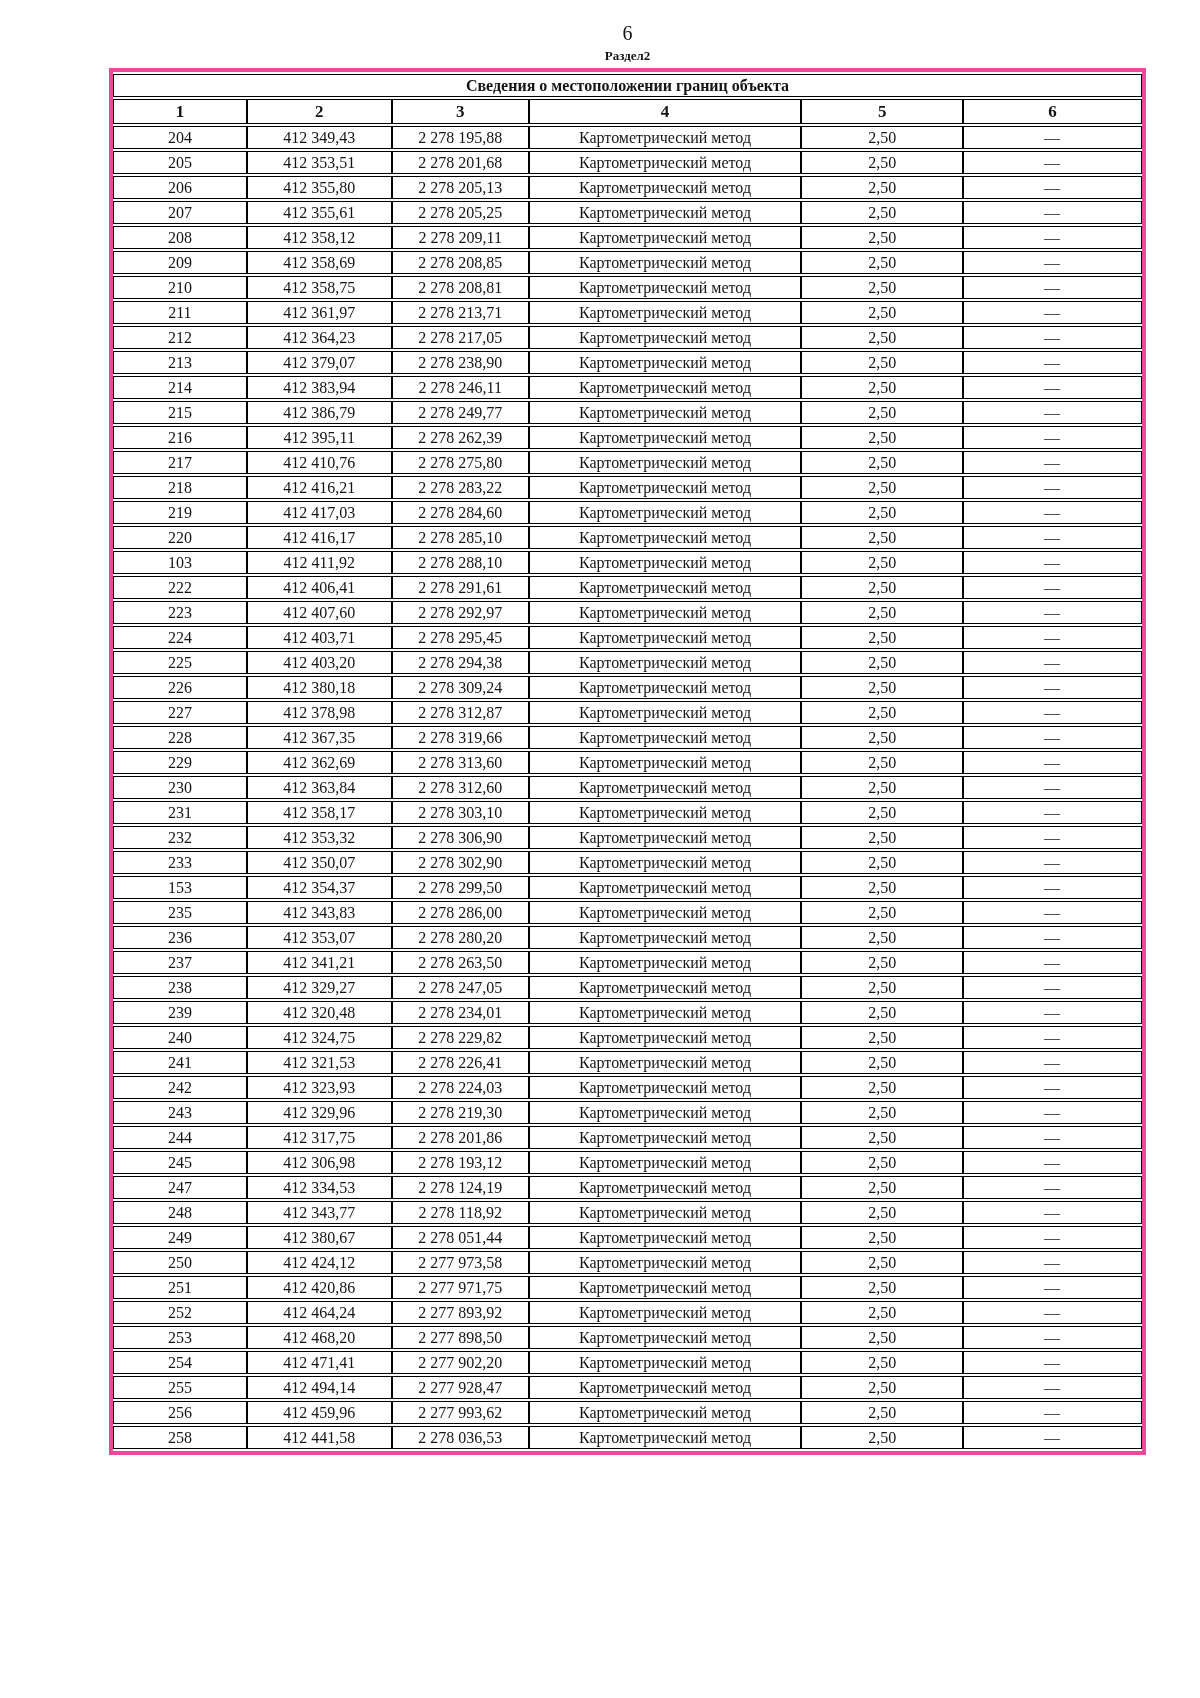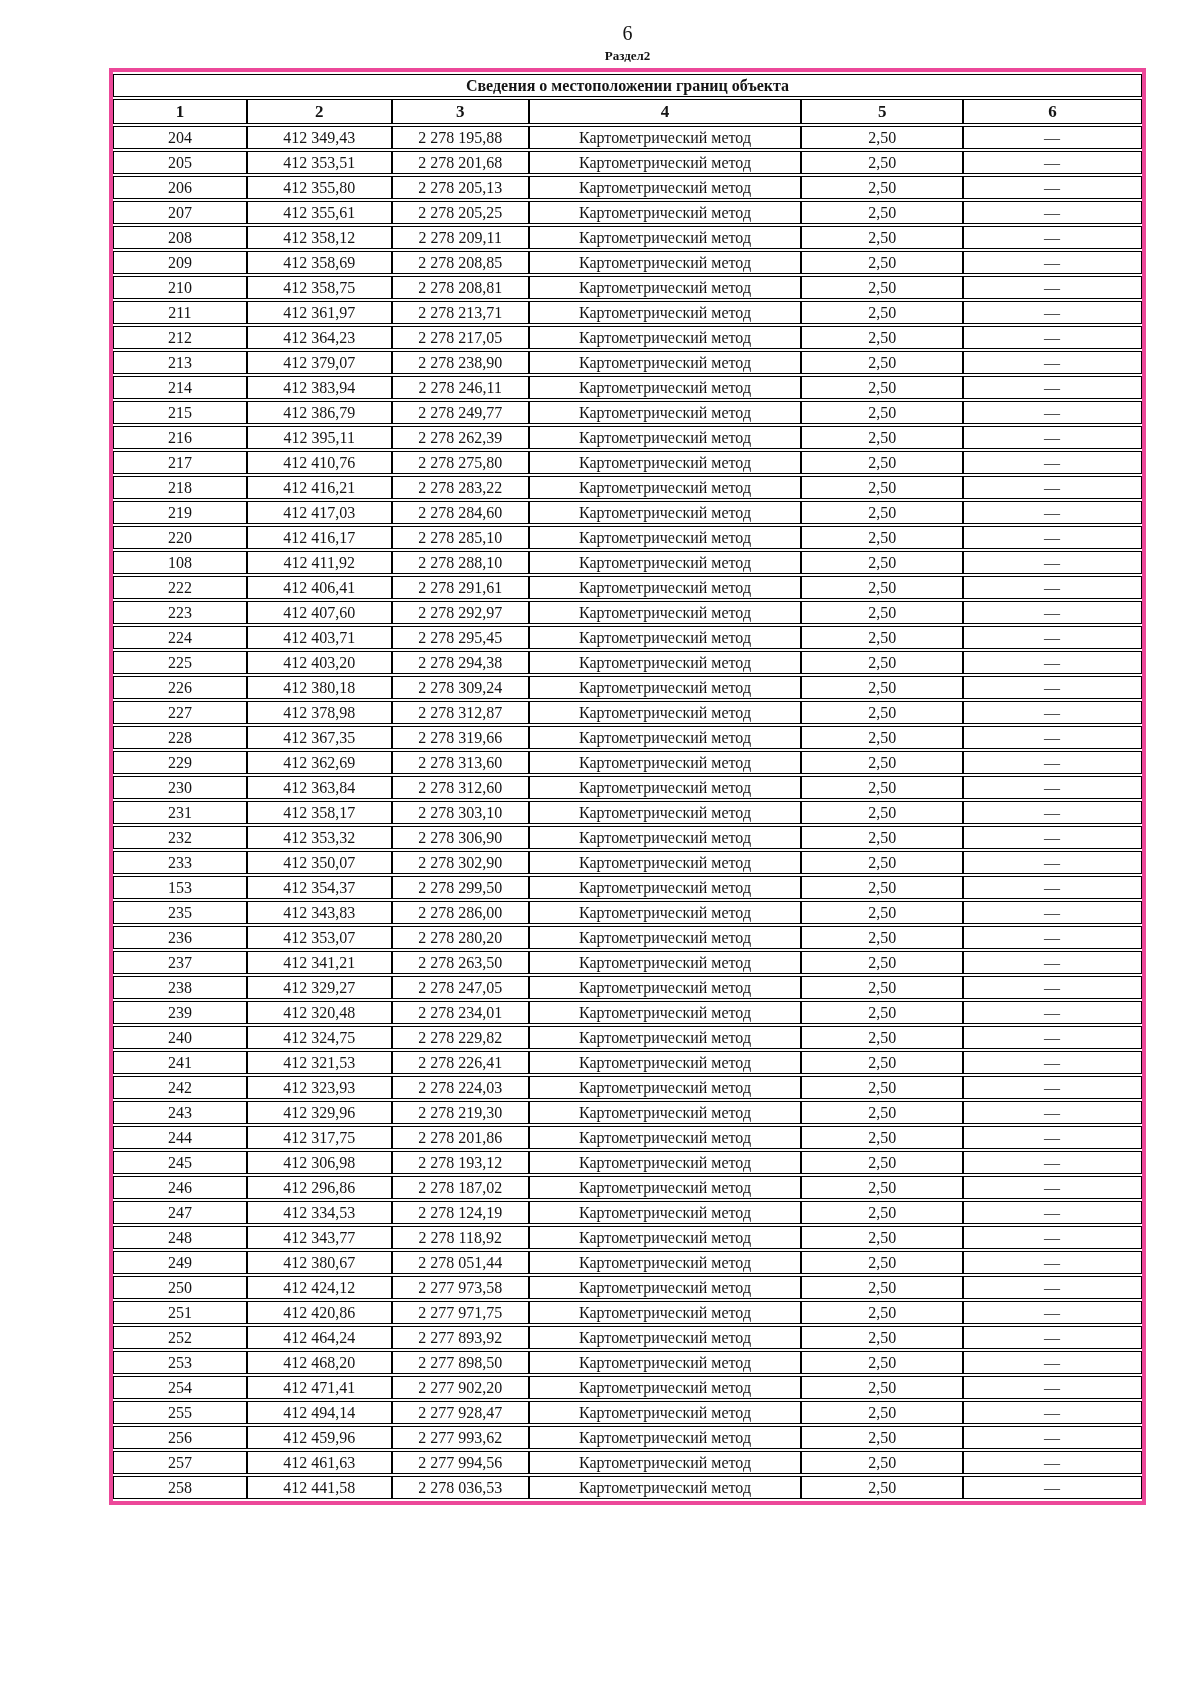--- a/index.html
+++ b/index.html
@@ -244,7 +244,7 @@
             <td data-name="no-data-cell">—</td>
           </tr>
           <tr data-name="table-row">
-            <td data-name="point-number-cell">108</td>
+            <td data-name="point-number-cell">103</td>
             <td data-name="x-coordinate-cell">412 411,92</td>
             <td data-name="y-coordinate-cell">2 278 288,10</td>
             <td data-name="method-cell">Картометрический метод</td>

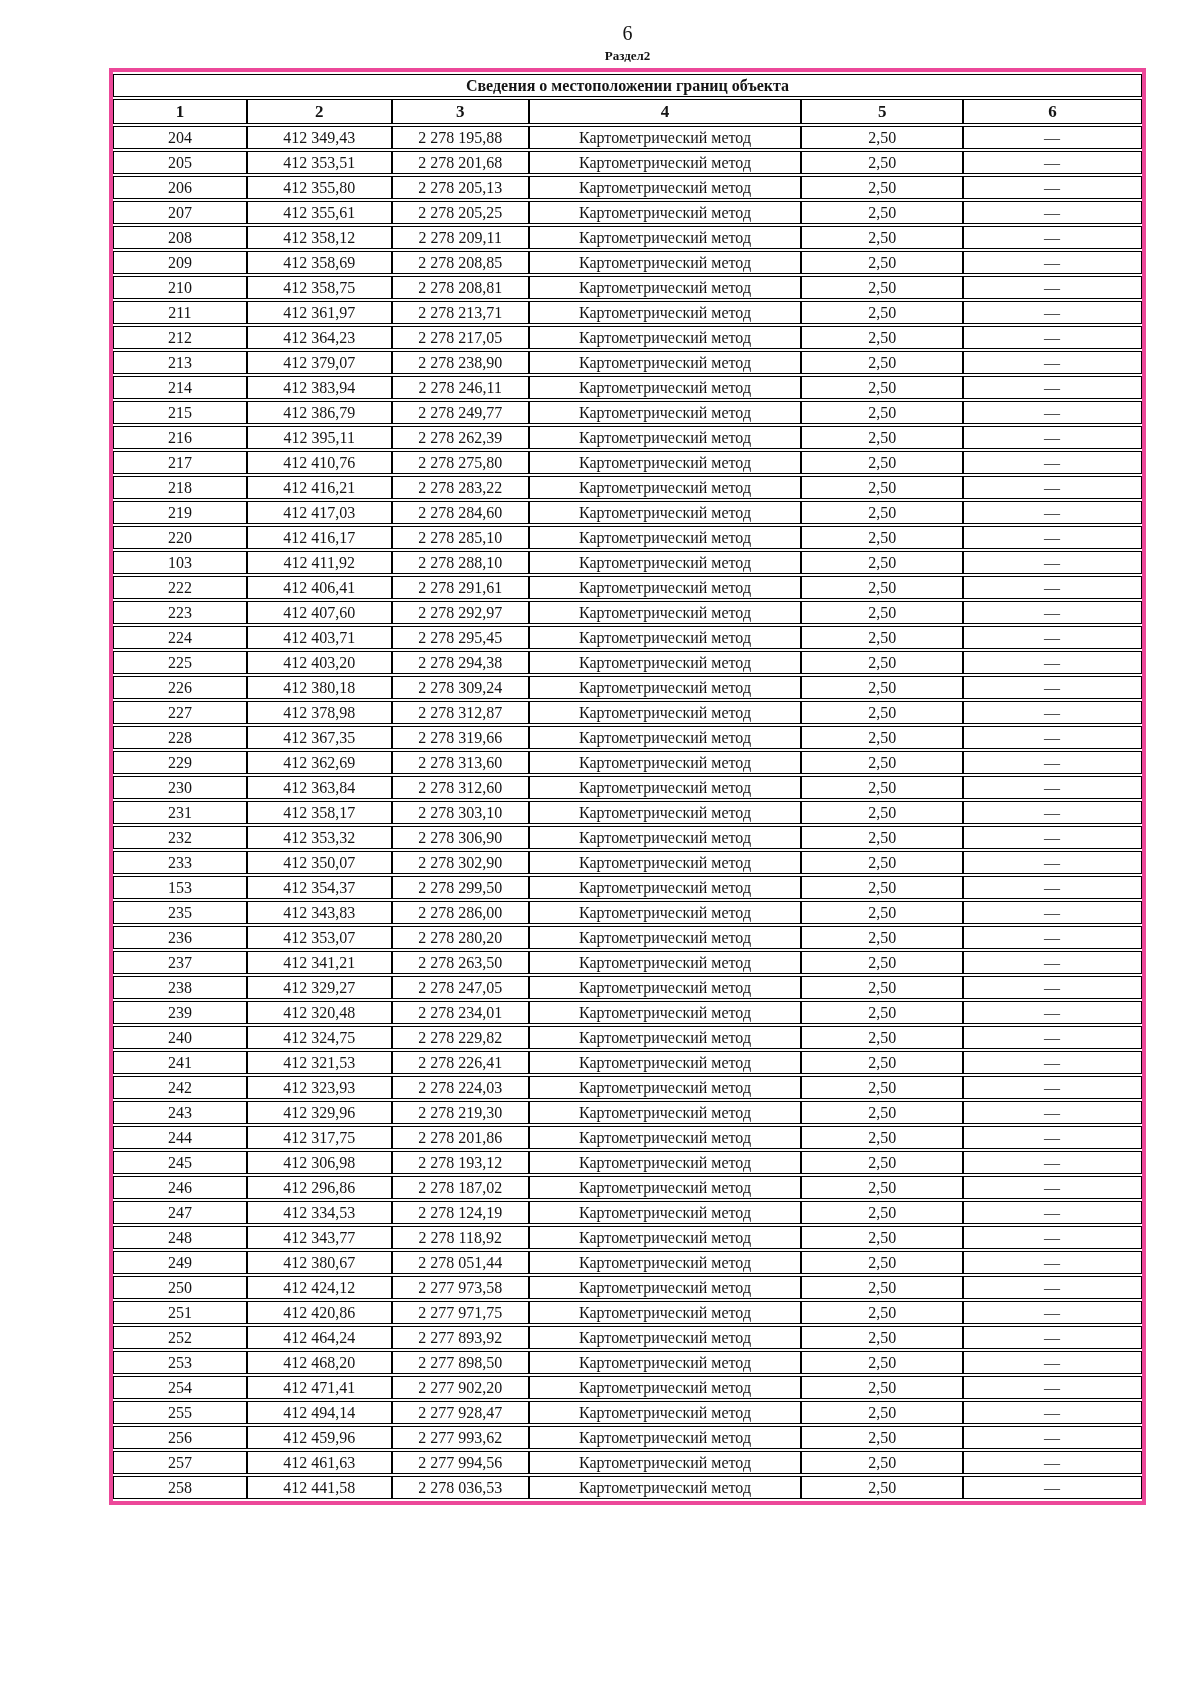--- a/index.html
+++ b/index.html
@@ -444,14 +444,6 @@
             <td data-name="no-data-cell">—</td>
           </tr>
           <tr data-name="table-row">
-            <td data-name="point-number-cell">246</td>
-            <td data-name="x-coordinate-cell">412 296,86</td>
-            <td data-name="y-coordinate-cell">2 278 187,02</td>
-            <td data-name="method-cell">Картометрический метод</td>
-            <td data-name="precision-cell">2,50</td>
-            <td data-name="no-data-cell">—</td>
-          </tr>
-          <tr data-name="table-row">
             <td data-name="point-number-cell">247</td>
             <td data-name="x-coordinate-cell">412 334,53</td>
             <td data-name="y-coordinate-cell">2 278 124,19</td>

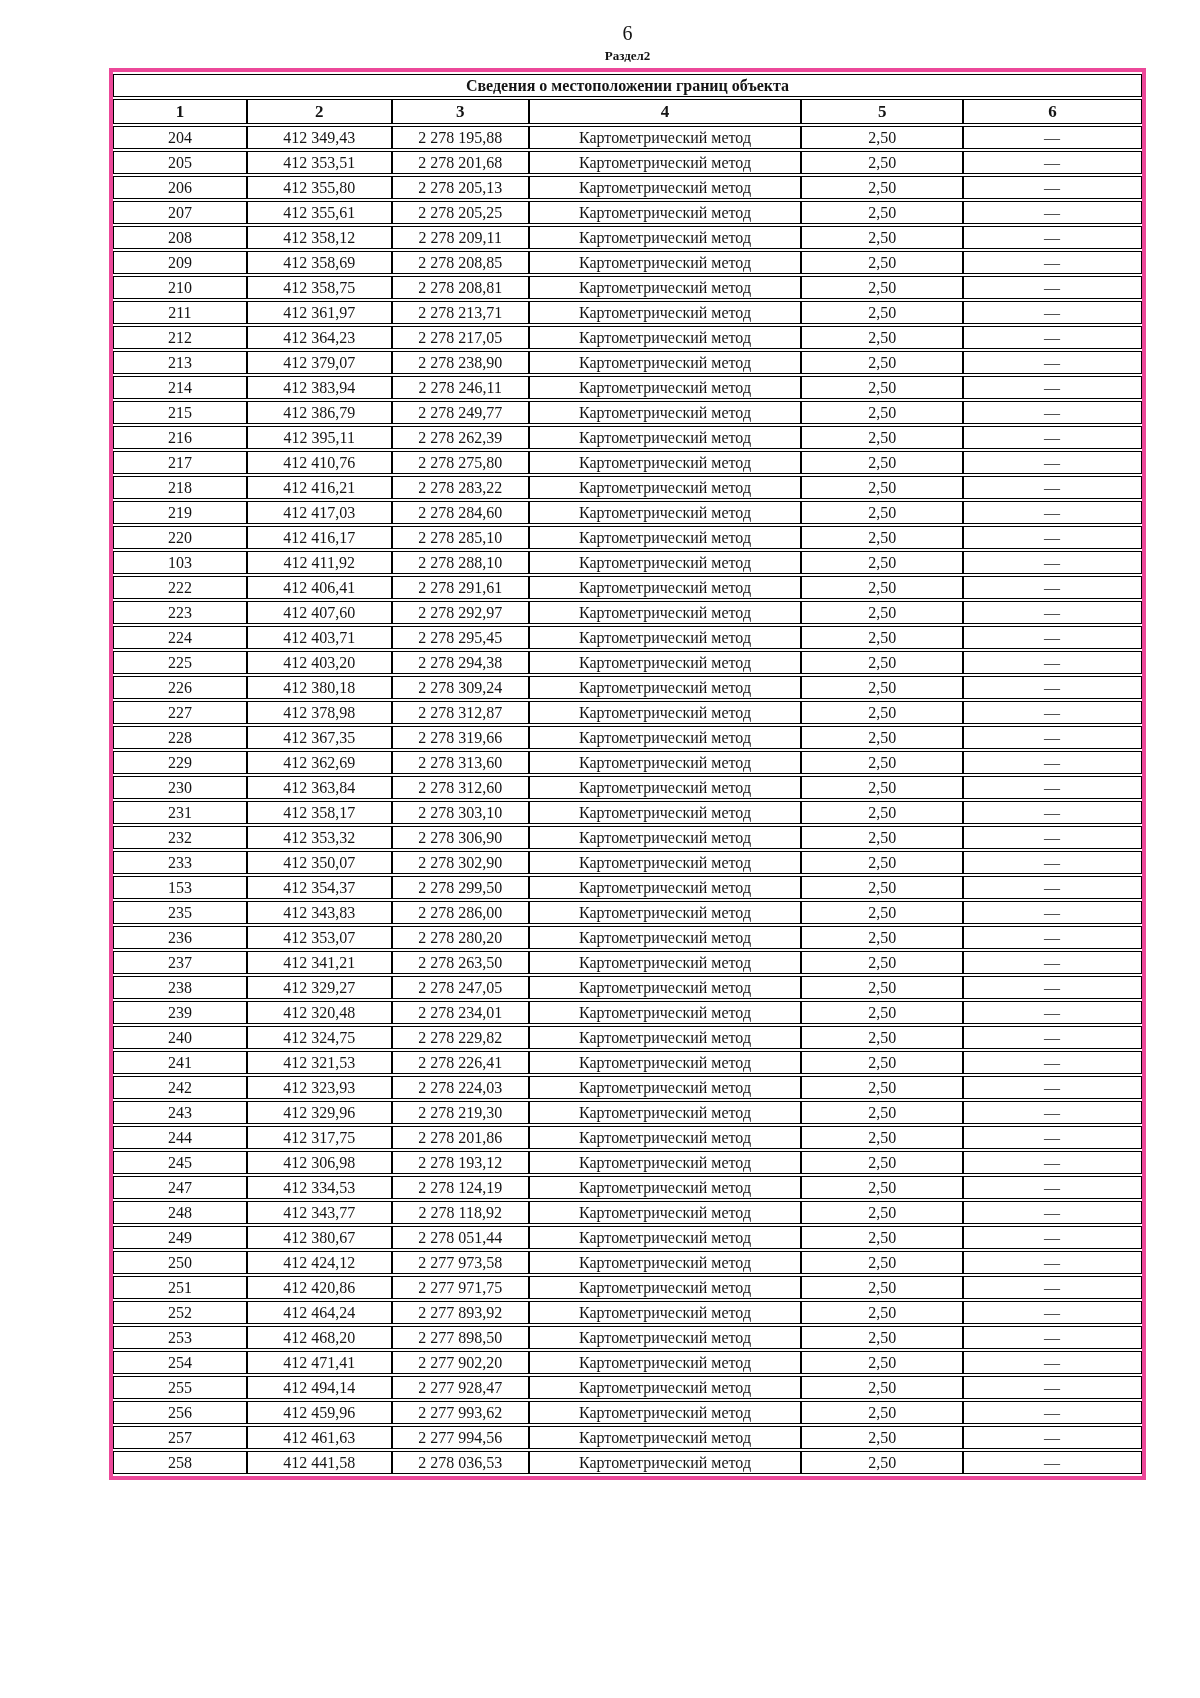--- a/index.html
+++ b/index.html
@@ -524,14 +524,6 @@
             <td data-name="no-data-cell">—</td>
           </tr>
           <tr data-name="table-row">
-            <td data-name="point-number-cell">257</td>
-            <td data-name="x-coordinate-cell">412 461,63</td>
-            <td data-name="y-coordinate-cell">2 277 994,56</td>
-            <td data-name="method-cell">Картометрический метод</td>
-            <td data-name="precision-cell">2,50</td>
-            <td data-name="no-data-cell">—</td>
-          </tr>
-          <tr data-name="table-row">
             <td data-name="point-number-cell">258</td>
             <td data-name="x-coordinate-cell">412 441,58</td>
             <td data-name="y-coordinate-cell">2 278 036,53</td>

